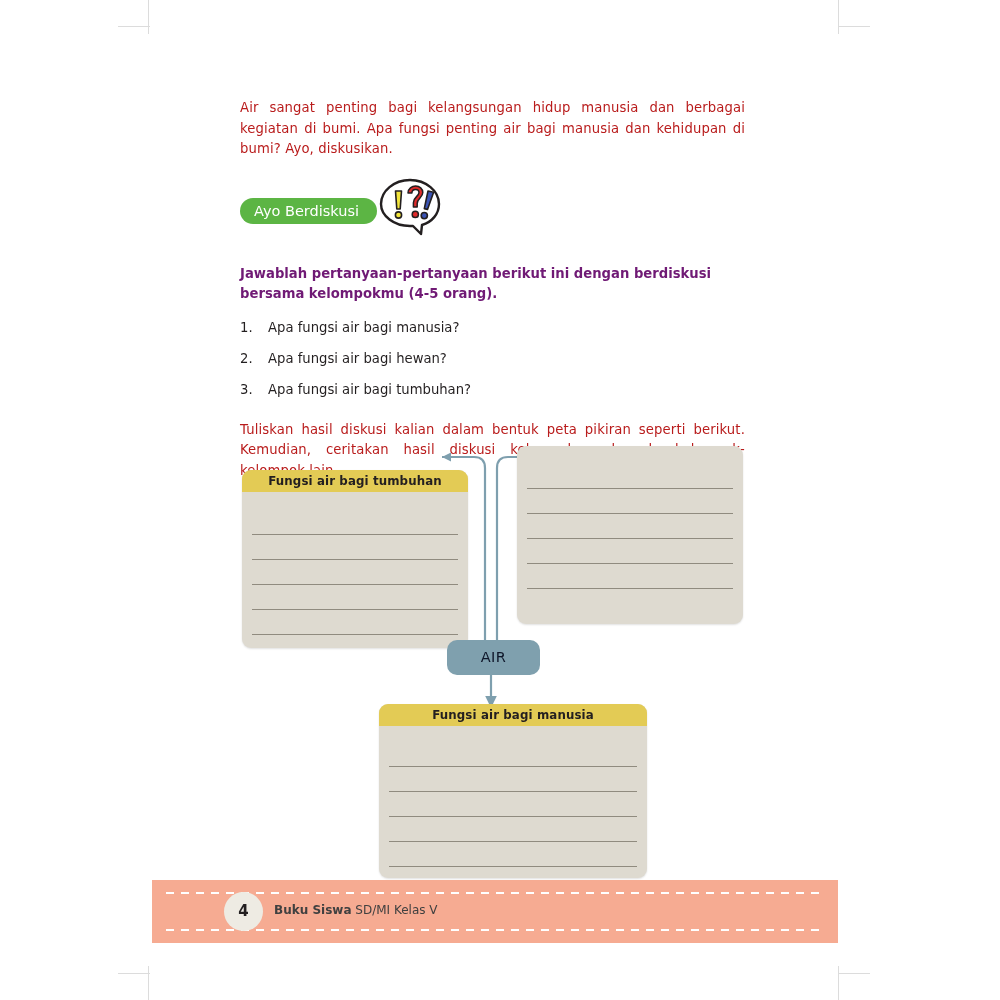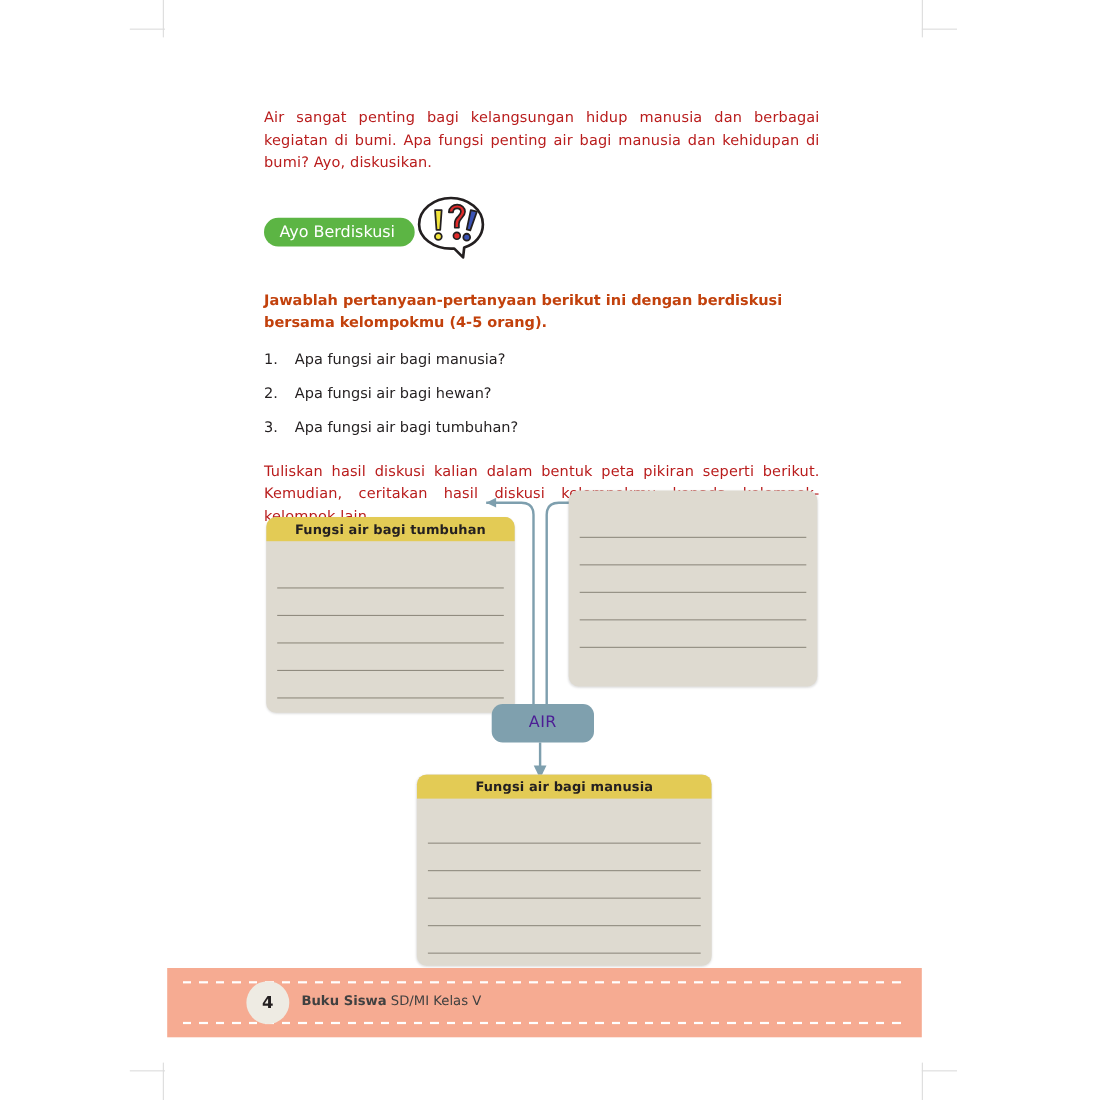--- a/index.html
+++ b/index.html
@@ -74,7 +74,7 @@
     font-size: 13.2px;
     line-height: 20px;
     font-weight: bold;
-    color: #c2410c;
+    color: #701a75;
     width: 490px;
   }
 

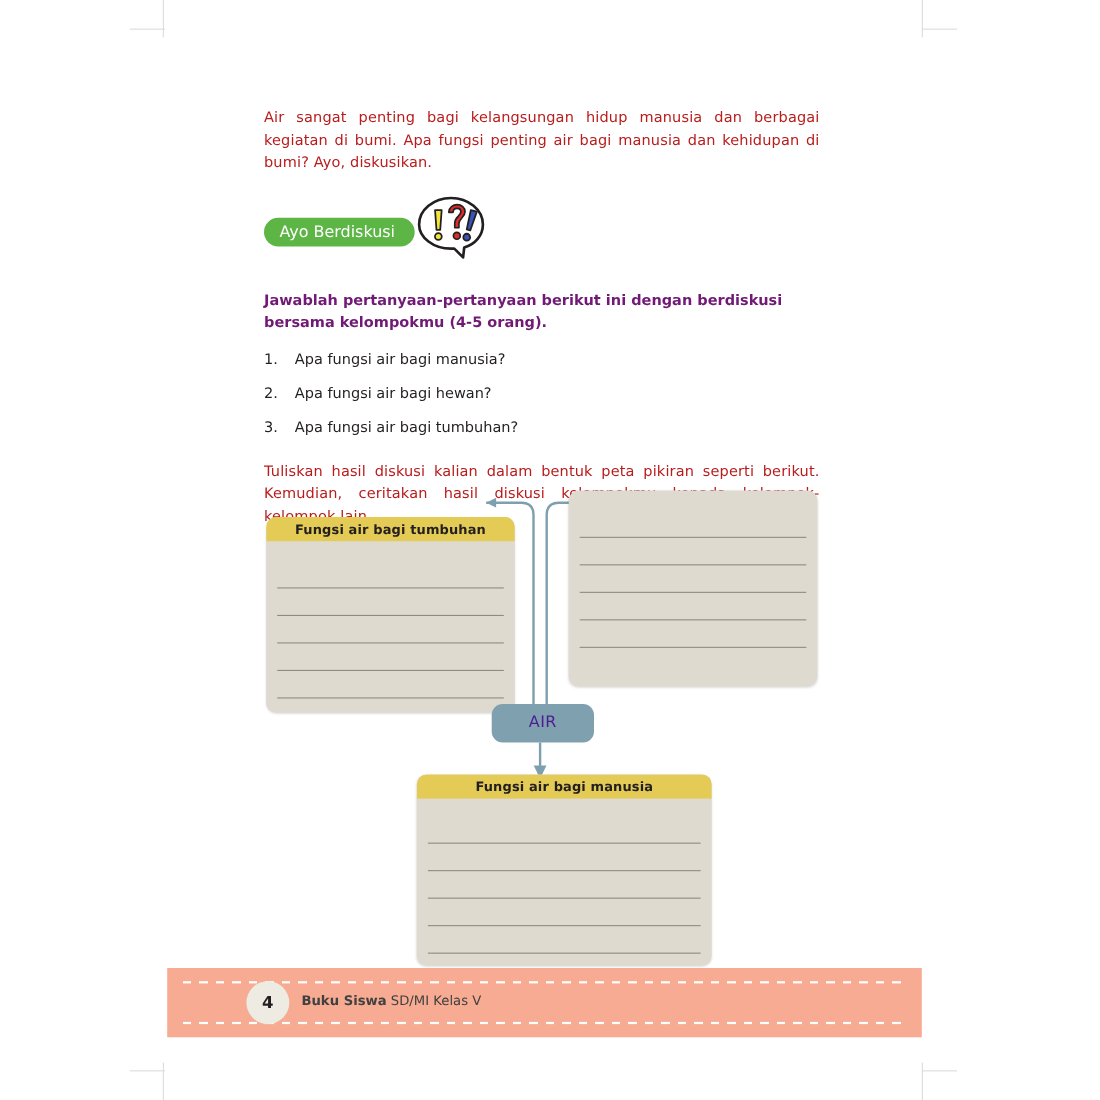--- a/index.html
+++ b/index.html
@@ -147,7 +147,7 @@
     height: 35px;
     border-radius: 10px;
     background: #7fa0ae;
-    color: #4c1d95;
+    color: #0f172a;
     font-size: 14.5px;
     line-height: 35px;
     text-align: center;

